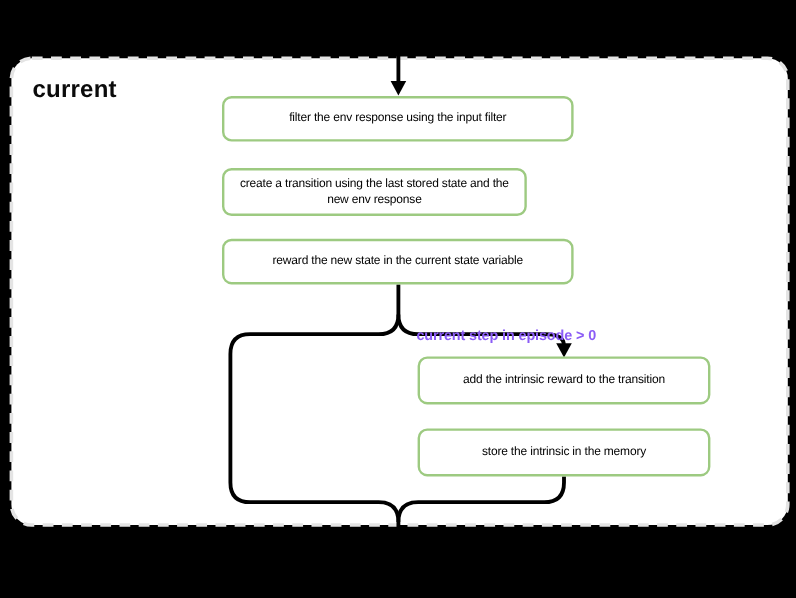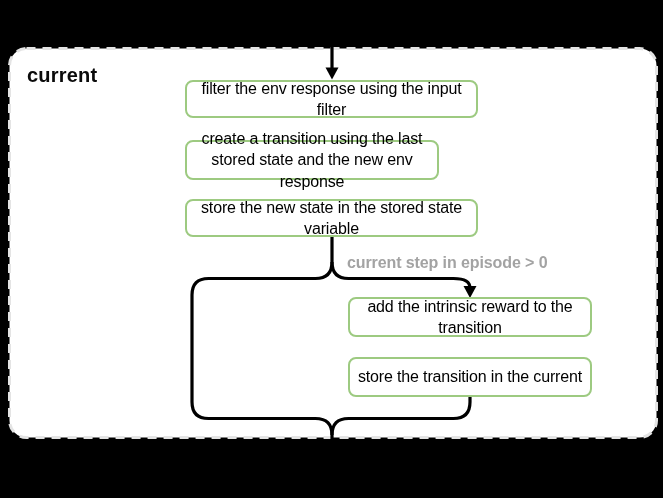--- a/index.html
+++ b/index.html
@@ -42,7 +42,7 @@
     border-radius: 8px;
     display: flex; align-items: center; justify-content: center;
     text-align: center;
-    font-size: 16px; line-height: 1.32;
+    font-size: 10px; line-height: 1.32;
     letter-spacing: -0.15px;
     color: #000;
     padding: 2px 4px;

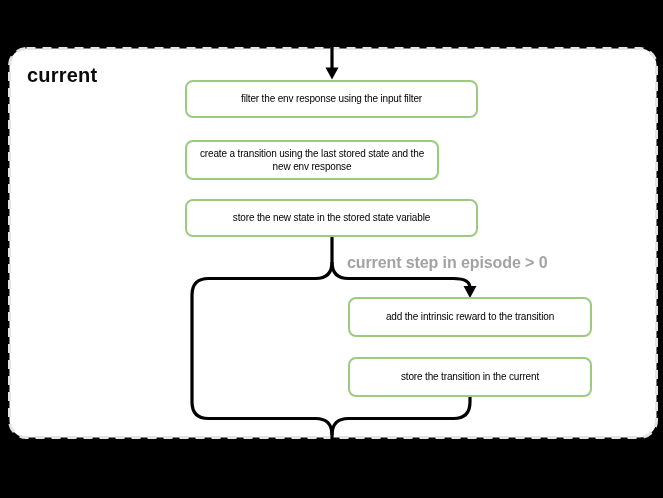--- a/index.html
+++ b/index.html
@@ -91,7 +91,7 @@
     <span>create a transition using the last stored state and the new env response</span>
   </div>
   <div class="node n3">
-    <span>store the new state in the stored state variable</span>
+    <span>reward the new state in the current state variable</span>
   </div>
   <div class="node n4">
     <span>add the intrinsic reward to the transition</span>

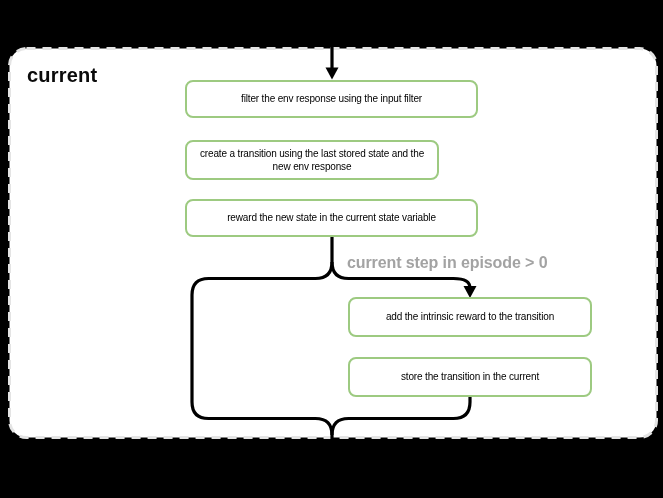--- a/index.html
+++ b/index.html
@@ -55,10 +55,10 @@
 
   .condition-label {
     position: absolute;
-    left: 347px; top: 254px;
-    font-size: 16px; font-weight: bold;
+    left: 347px; top: 272px;
+    font-size: 12px; font-weight: bold;
     letter-spacing: -0.1px;
-    color: #a3a3a3;
+    color: #8b5cf6;
     white-space: nowrap;
   }
 </style>

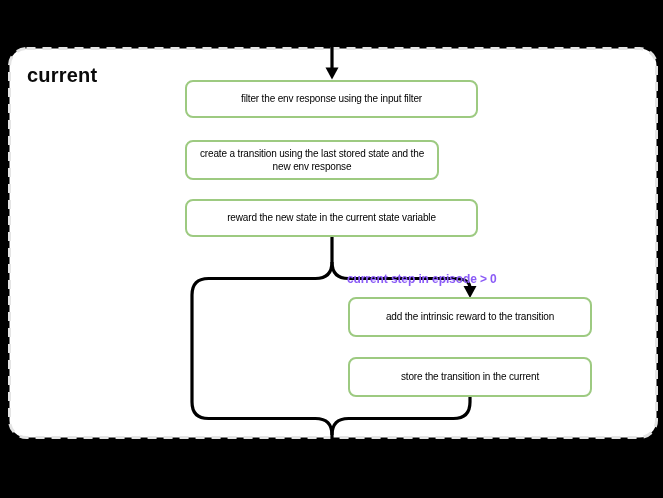--- a/index.html
+++ b/index.html
@@ -97,7 +97,7 @@
     <span>add the intrinsic reward to the transition</span>
   </div>
   <div class="node n5">
-    <span>store the transition in the current</span>
+    <span>store the intrinsic in the memory</span>
   </div>
 
   <div class="condition-label">current step in episode &gt; 0</div>

